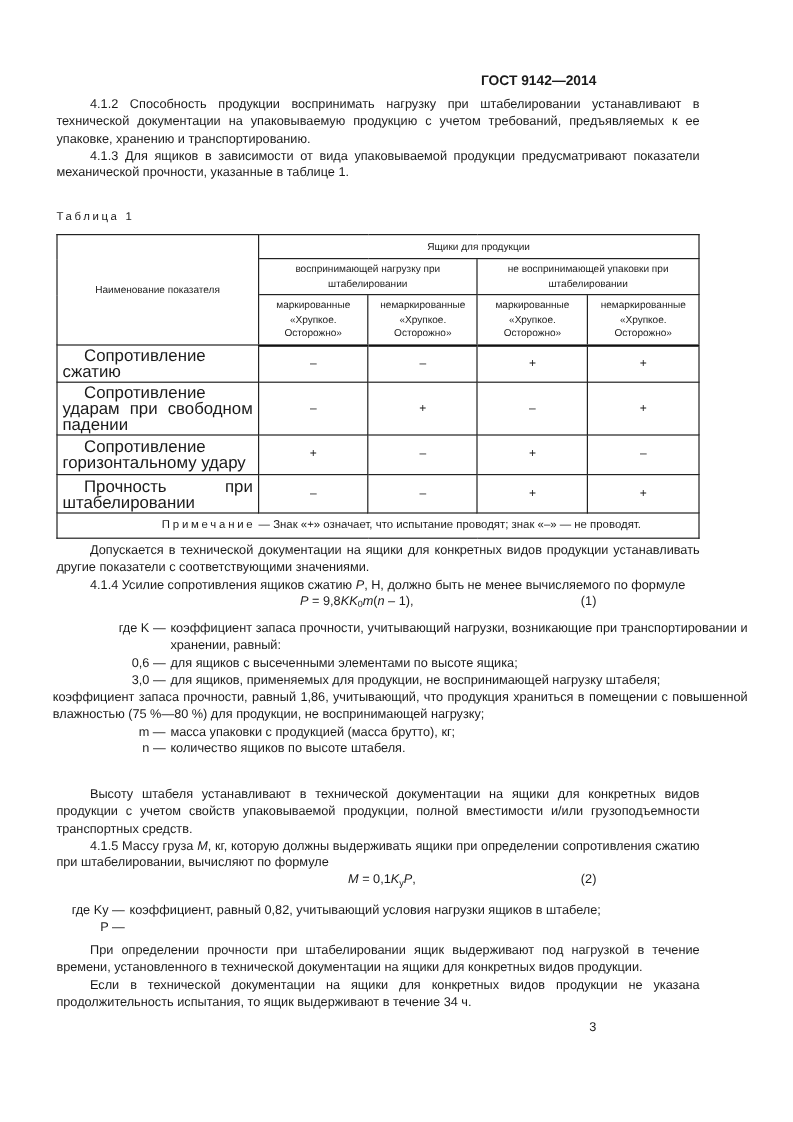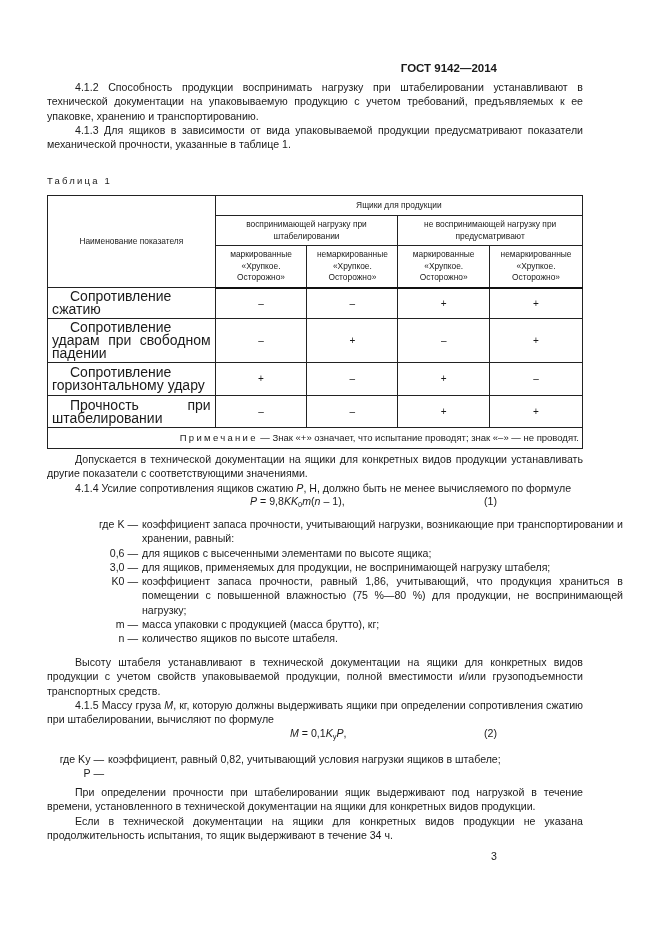--- a/index.html
+++ b/index.html
@@ -58,7 +58,7 @@
     </tr>
     <tr style="height:30px">
       <td colspan="2">воспринимающей нагрузку при штабелировании</td>
-      <td colspan="2">не воспринимающей нагрузку при предусматривают</td>
+      <td colspan="2">не воспринимающей упаковки при штабелировании</td>
     </tr>
     <tr class="thick" style="height:42px">
       <td>маркированные «Хрупкое. Осторожно»</td>

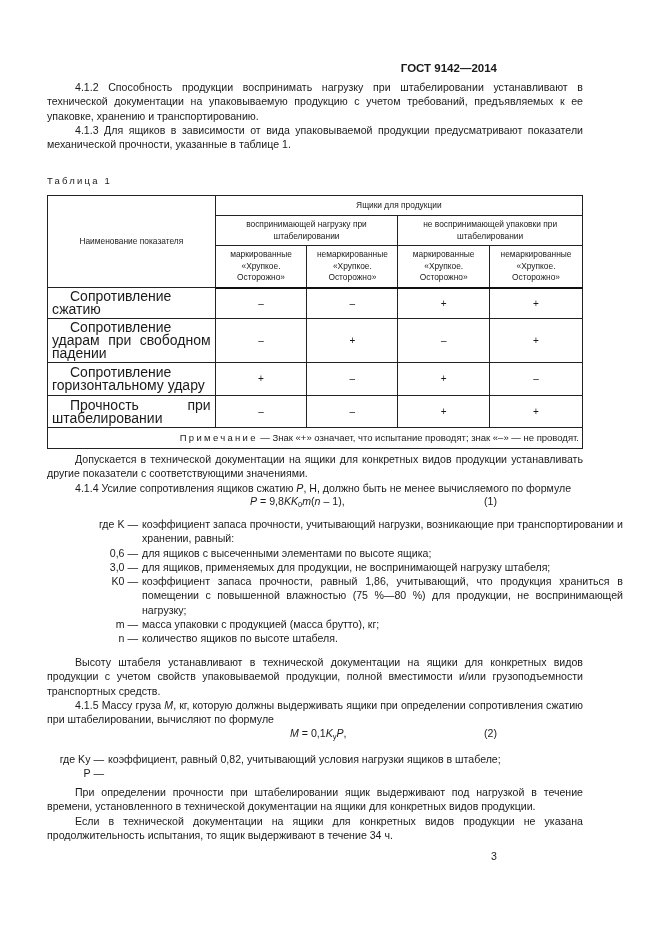--- a/index.html
+++ b/index.html
@@ -17,7 +17,7 @@
   td.name span.i { padding-left: 18px; }
   tr.thick td { border-bottom: 2.5px solid #111; }
   td.sym { font-size: 10px; }
-  td.note { text-align: right; font-size: 9.5px; padding-left: 42px; height: 20px; }
+  td.note { text-align: center; font-size: 9.5px; padding-left: 42px; height: 20px; }
   .sp { letter-spacing: 2.3px; }
   .formula { position: absolute; font-size: 10.6px; }
   .fnum { position: absolute; right: 78px; font-size: 10.6px; }

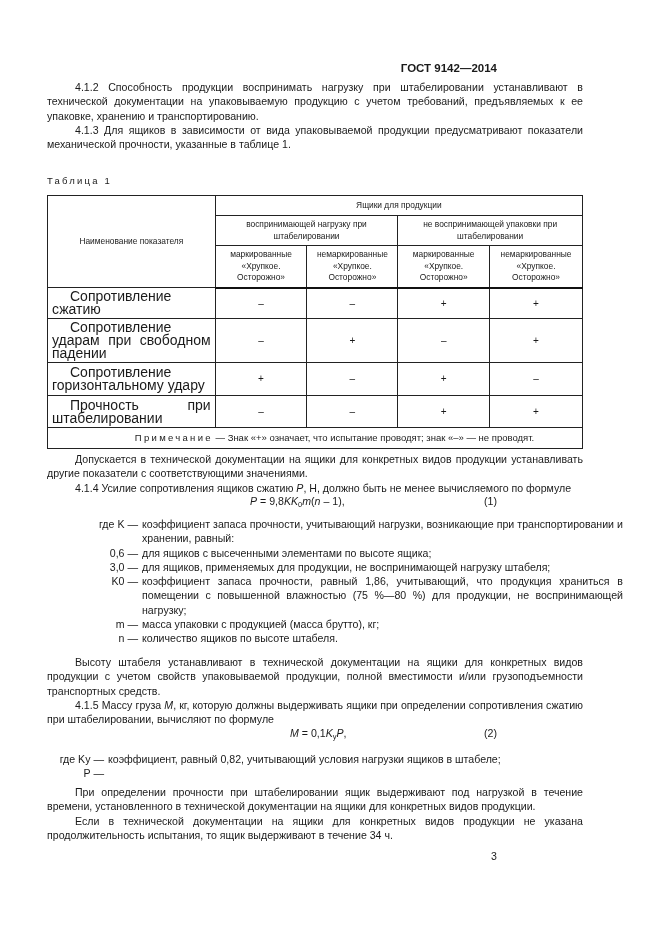--- a/index.html
+++ b/index.html
@@ -122,7 +122,6 @@
         <span class="defv">для ящиков, применяемых для продукции, не воспринимающей нагрузку штабеля;</span>
       </div>
     <div class="defrow">
-        <span class="defk">K0 —</span>
         <span class="defv">коэффициент запаса прочности, равный 1,86, учитывающий, что продукция храниться в помещении с повышенной влажностью (75 %—80 %) для продукции, не воспринимающей нагрузку;</span>
       </div>
     <div class="defrow">

